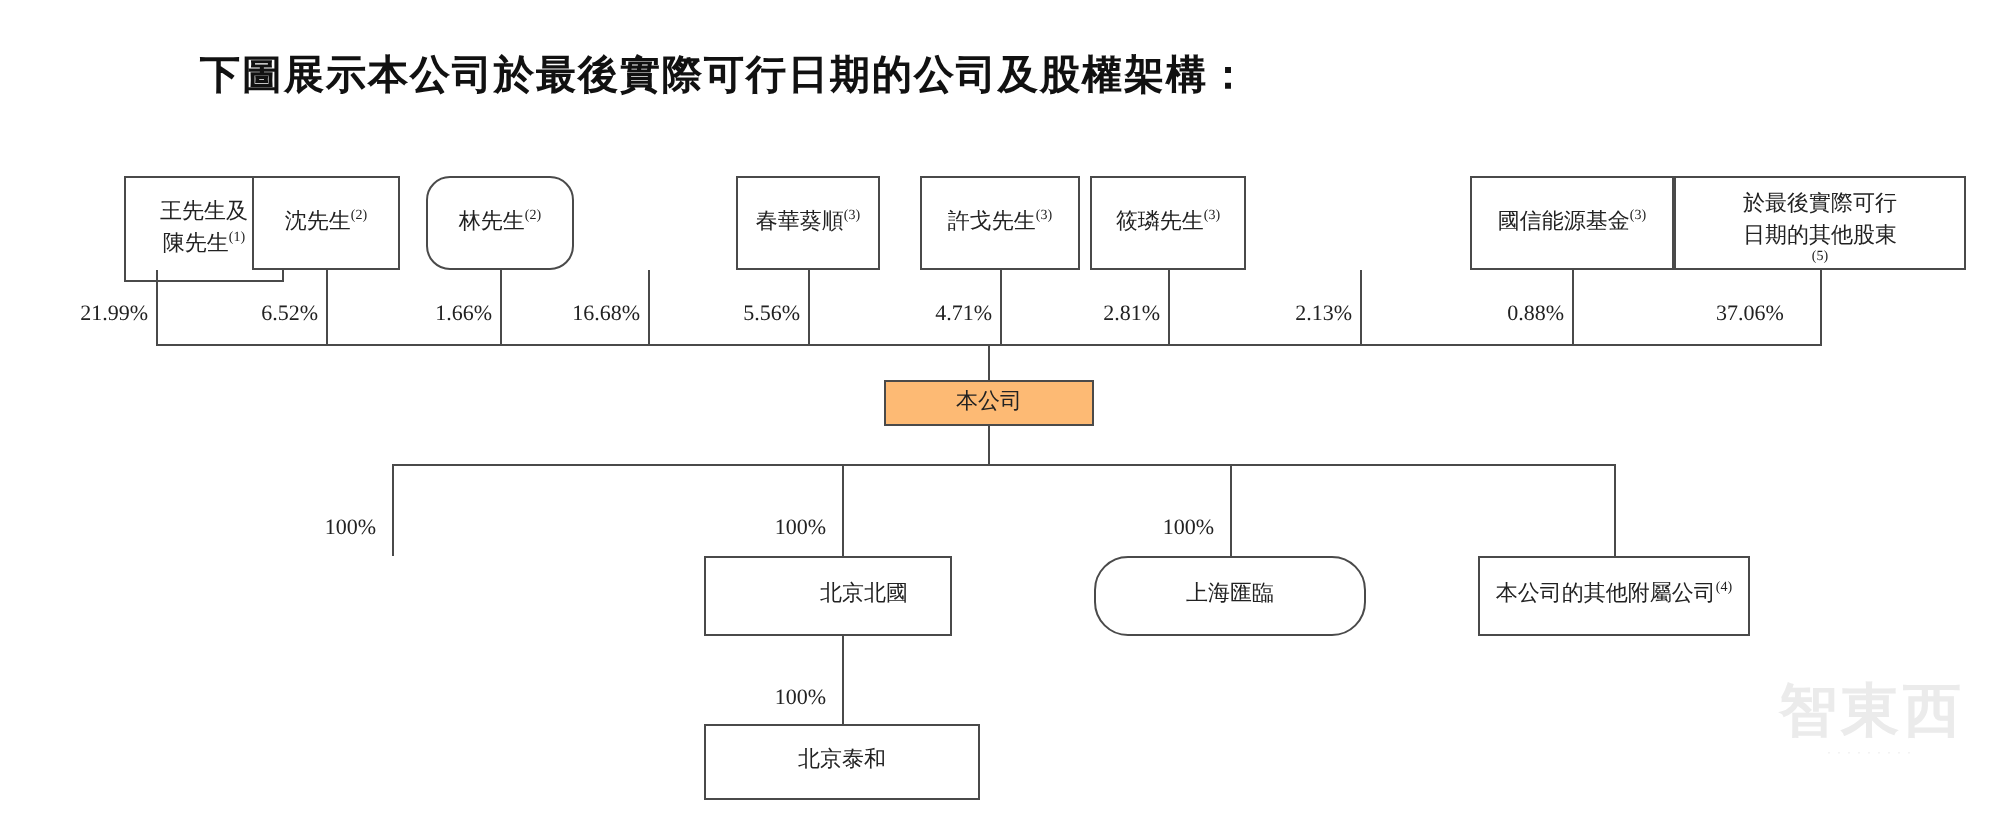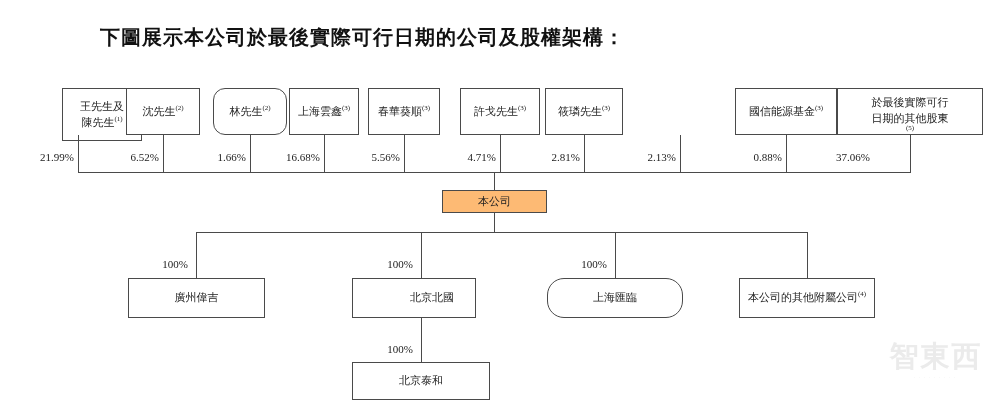--- a/index.html
+++ b/index.html
@@ -51,9 +51,6 @@
   </div>
   <div class="box" style="left:213px;top:88px;width:74px;height:47px;border-radius:12px;">
     <div class="lbl"><span>林先生</span><sup>(2)</sup></div>
-  </div>
-  <div class="box" style="left:289px;top:88px;width:70px;height:47px;">
-    <div class="lbl"><span>上海雲鑫</span><sup>(3)</sup></div>
   </div>
   <div class="box" style="left:368px;top:88px;width:72px;height:47px;">
     <div class="lbl"><span>春華葵順</span><sup>(3)</sup></div>

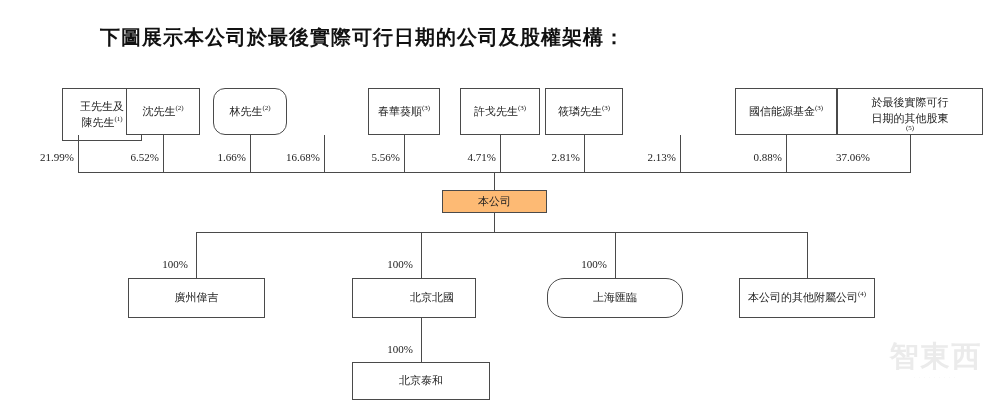--- a/index.html
+++ b/index.html
@@ -88,7 +88,7 @@
   <div class="pct" style="left:518px;top:151px;">2.81%</div>
   <div class="pct" style="left:614px;top:151px;">2.13%</div>
   <div class="pct" style="left:720px;top:151px;">0.88%</div>
-  <div class="pct" style="left:808px;top:151px;">37.06%</div>
+  <div class="pct" style="left:844px;top:151px;text-align:center;">37.06%</div>
 
   <div class="hline" style="left:78px;top:172px;width:833px;"></div>
   <div class="vline" style="left:494px;top:172px;height:18px;"></div>

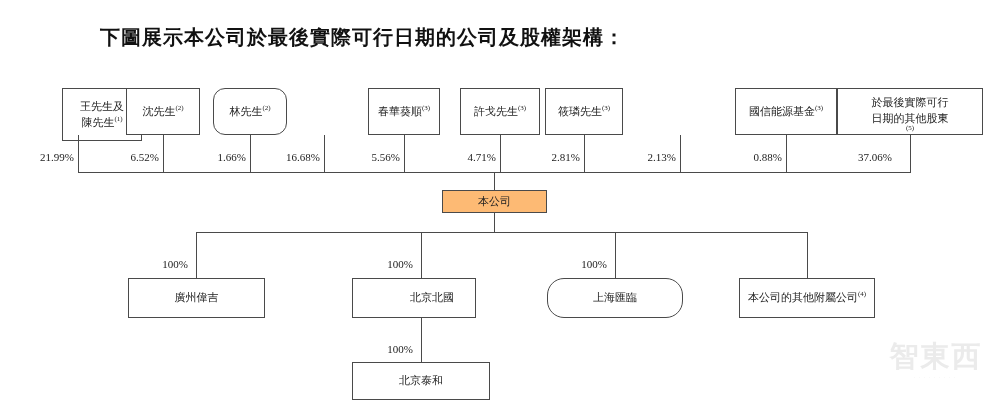--- a/index.html
+++ b/index.html
@@ -108,9 +108,6 @@
   <div class="pct" style="left:351px;top:258px;">100%</div>
   <div class="pct" style="left:545px;top:258px;">100%</div>
 
-  <div class="box" style="left:128px;top:278px;width:137px;height:40px;">
-    <div class="lbl">廣州偉吉</div>
-  </div>
   <div class="box" style="left:352px;top:278px;width:124px;height:40px;padding-left:36px;">
     <div class="lbl">北京北國</div>
   </div>

